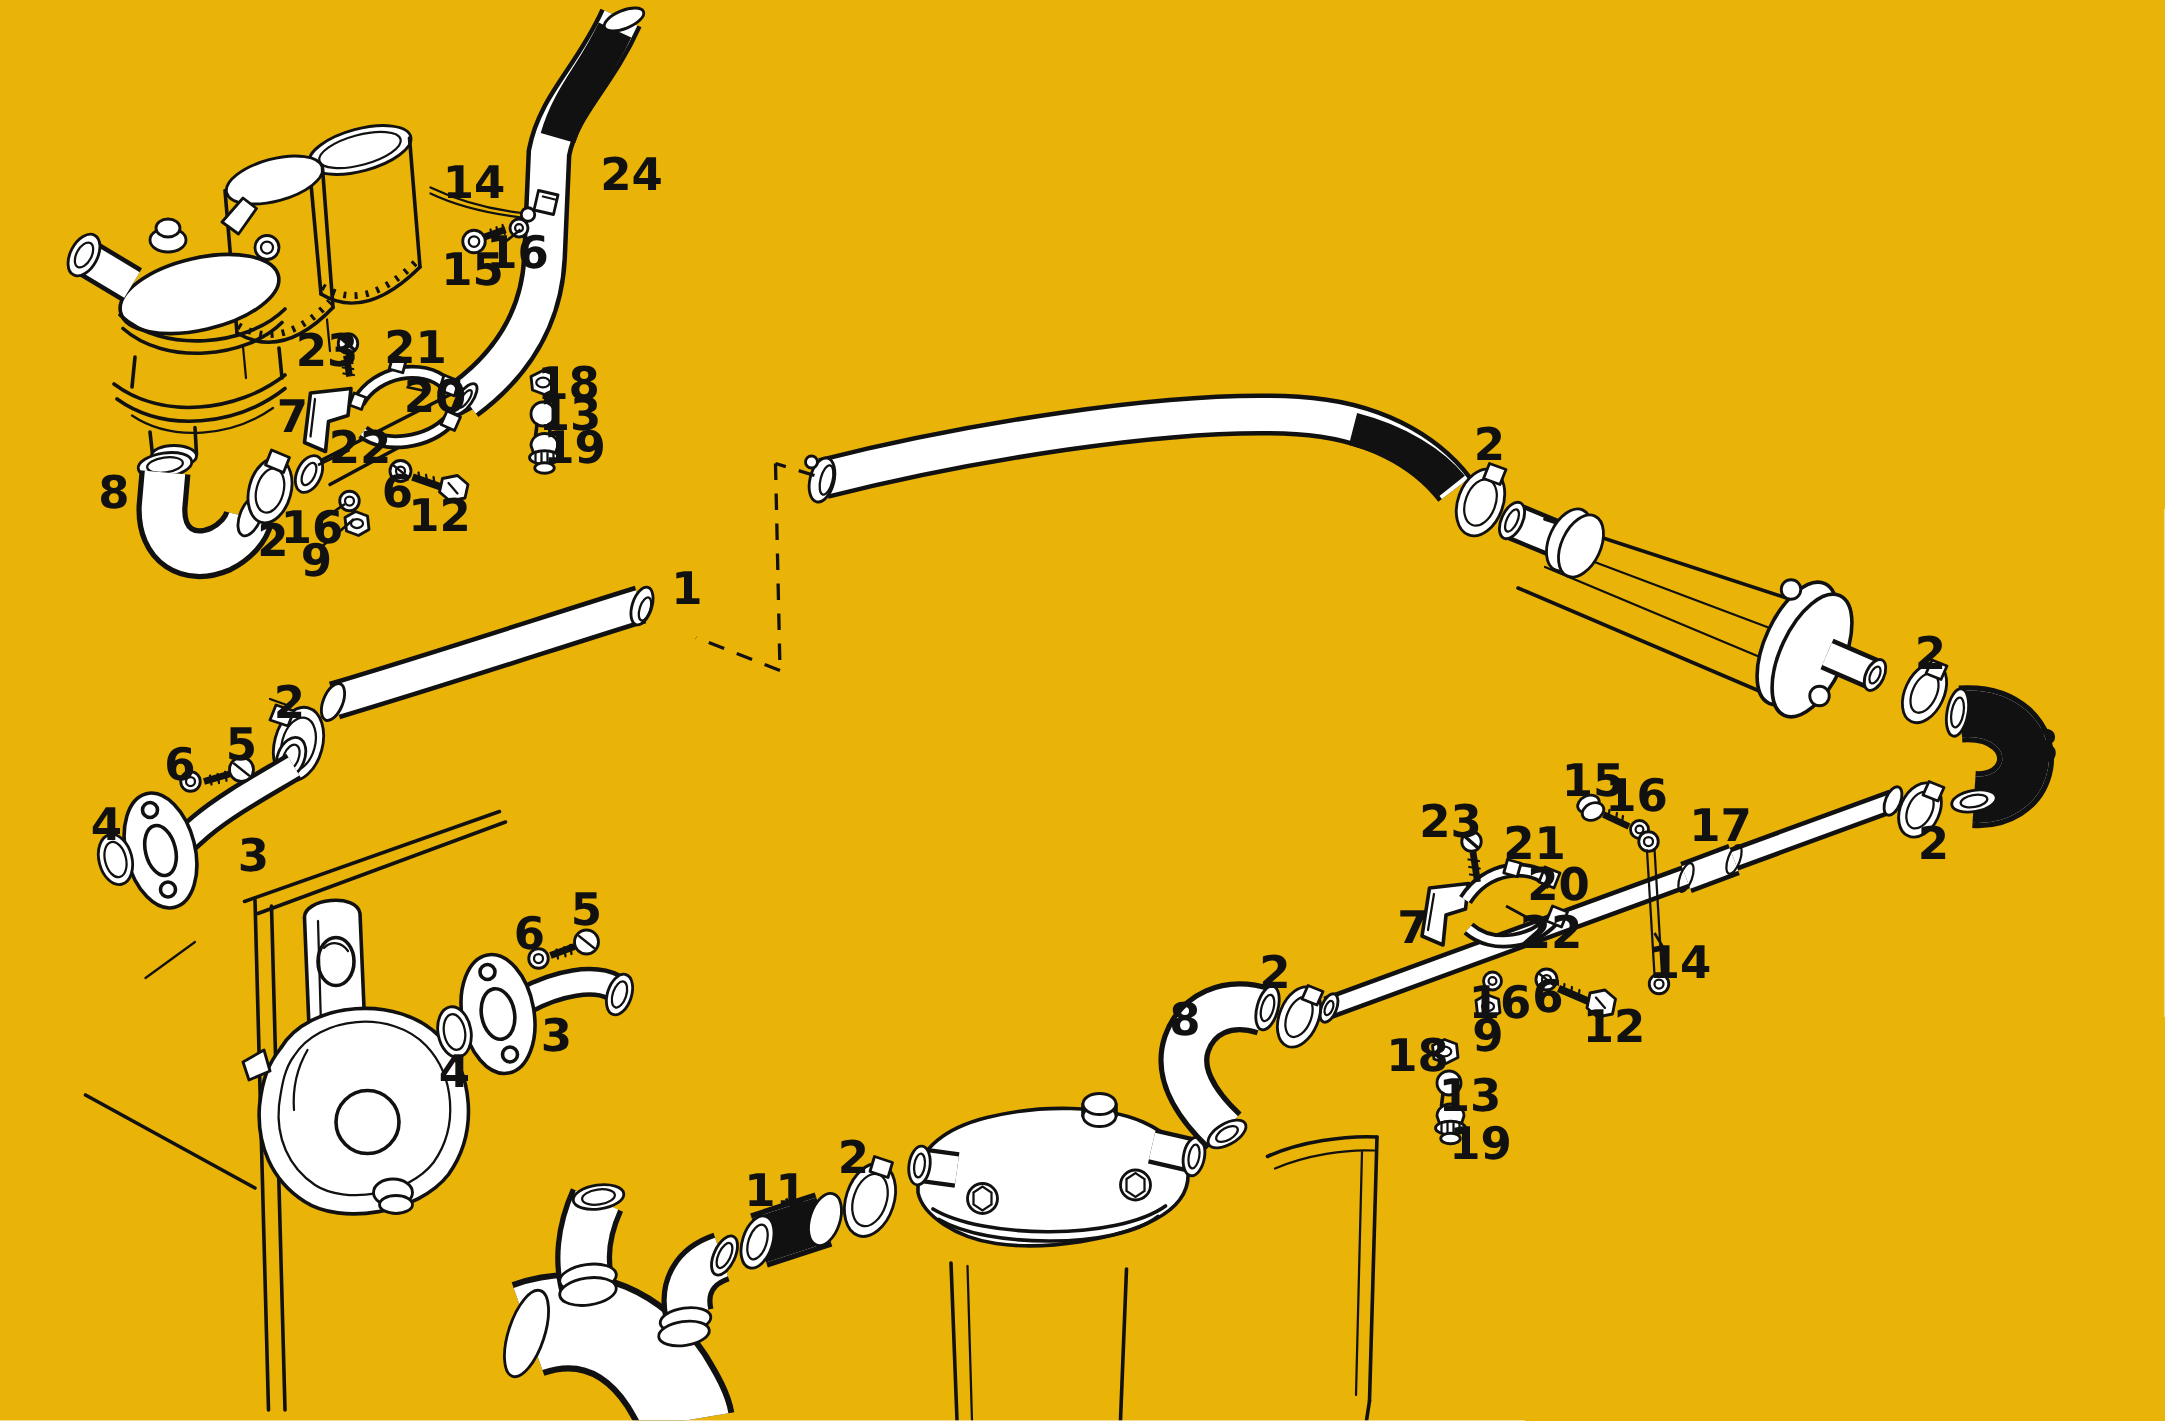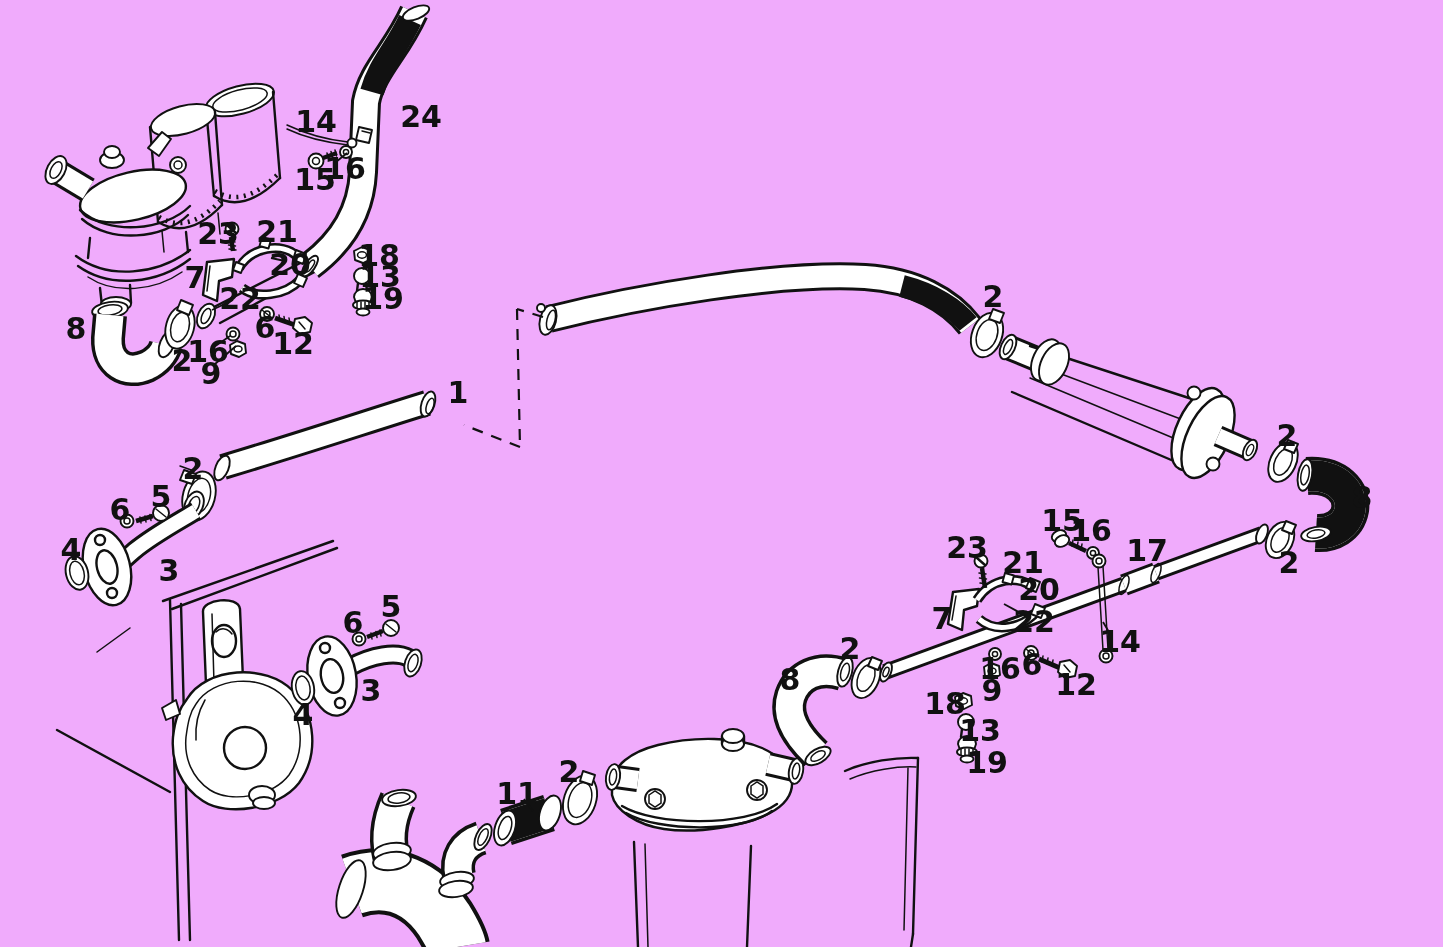--- a/index.html
+++ b/index.html
@@ -3,7 +3,7 @@
 <meta charset="utf-8">
 <style>
   html,body{margin:0;padding:0;background:#fff;}
-  .stage{position:relative;width:1443px;height:947px;background:#f0abfc;overflow:hidden;}
+  .stage{position:relative;width:1443px;height:947px;background:#eab308;overflow:hidden;}
   svg{display:block;}
   .ln{fill:none;stroke:#111;stroke-width:2.4;stroke-linecap:round;stroke-linejoin:round;}
   .tn{fill:none;stroke:#111;stroke-width:1.5;stroke-linecap:round;}

